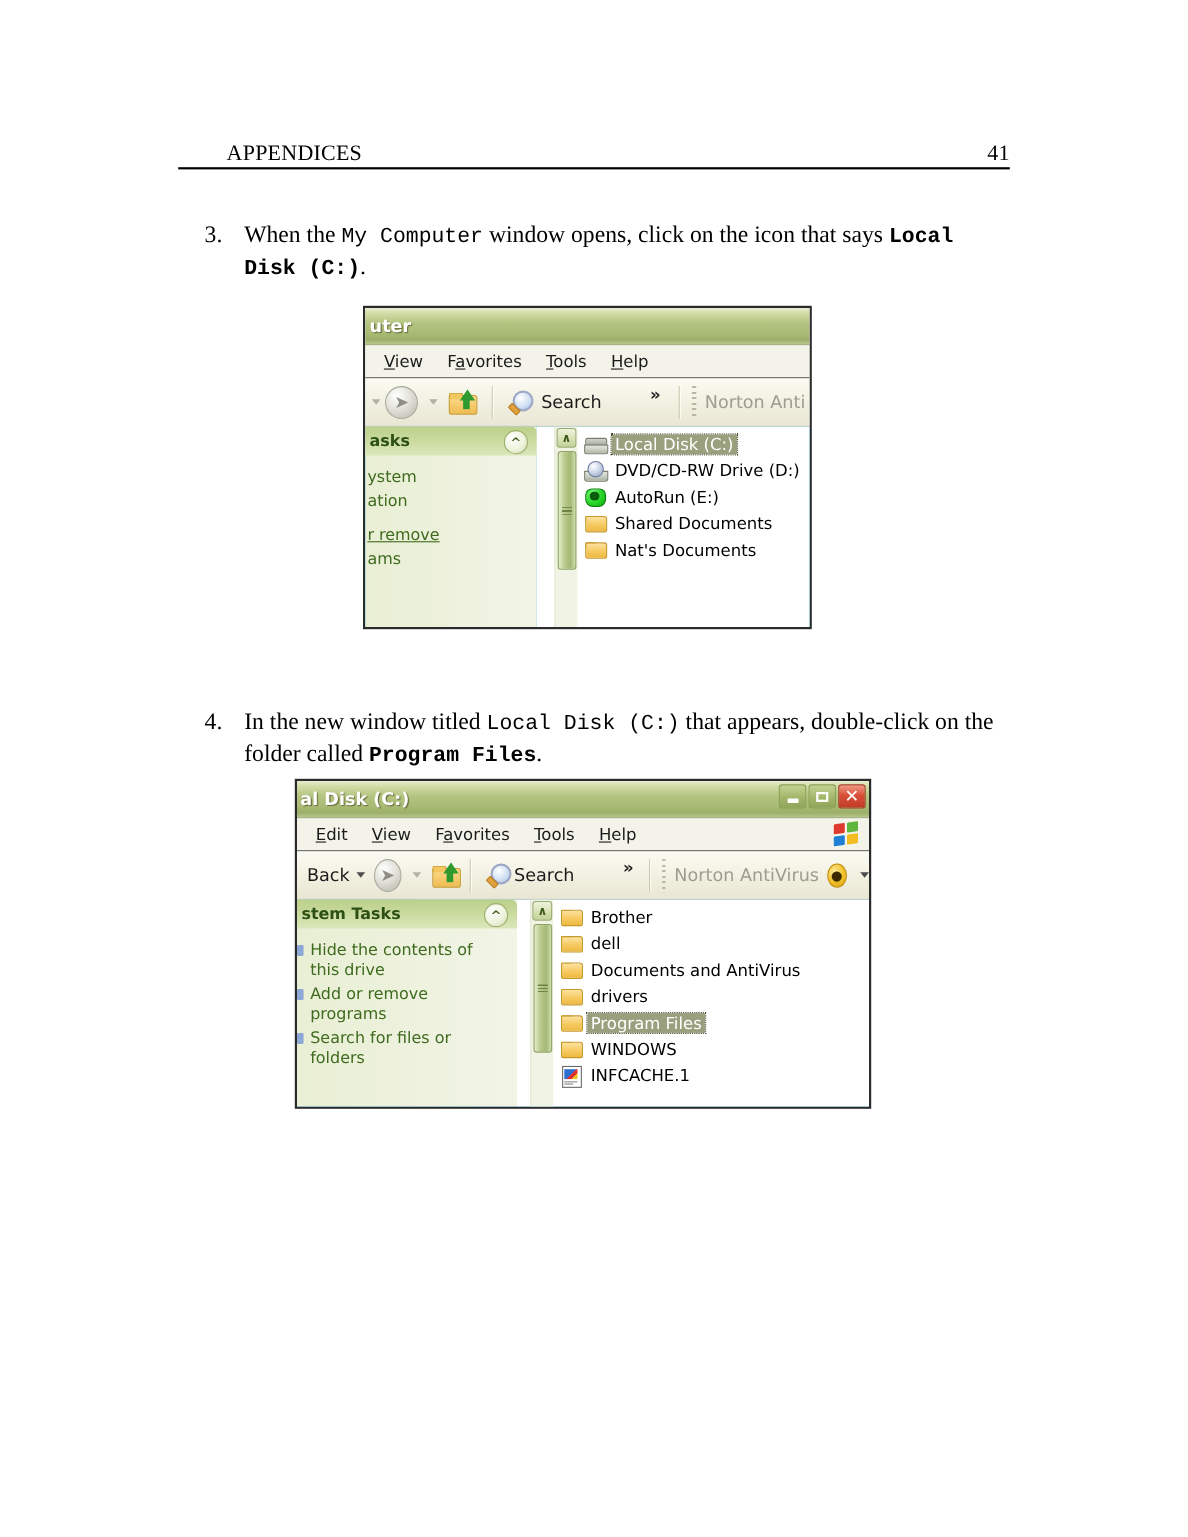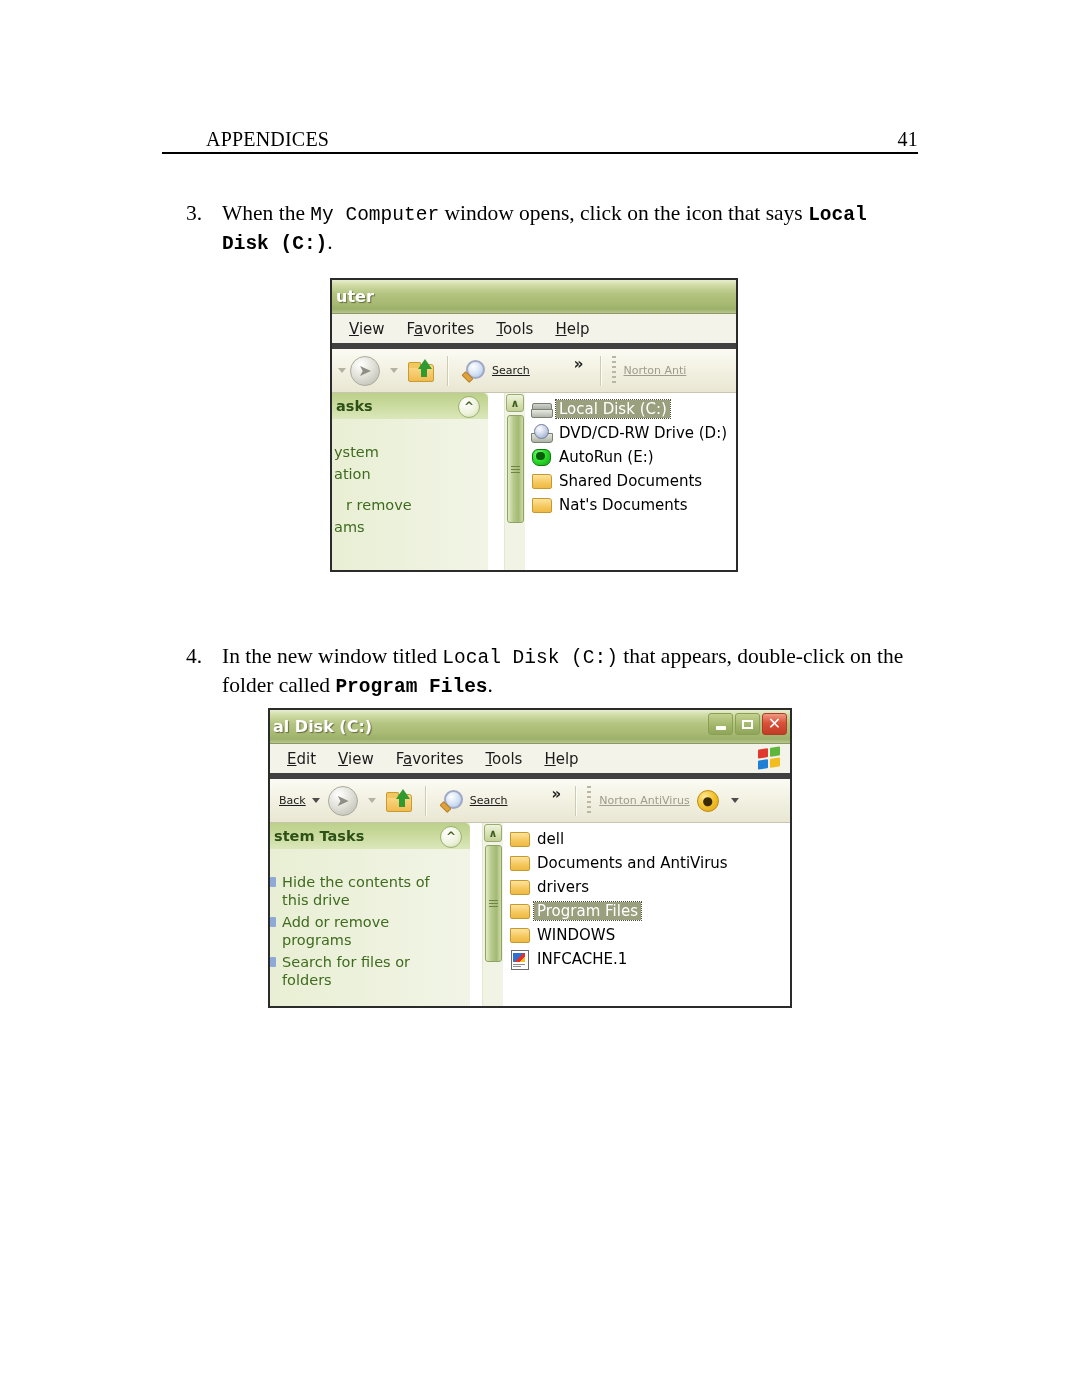--- a/index.html
+++ b/index.html
@@ -114,7 +114,7 @@
   .menubar {
     height: 29px;
     background: #f3f3e9;
-    border-bottom: 6px solid #404040;
+    border-bottom: 1px solid #404040;
     display: flex;
     align-items: center;
     padding-left: 6px;

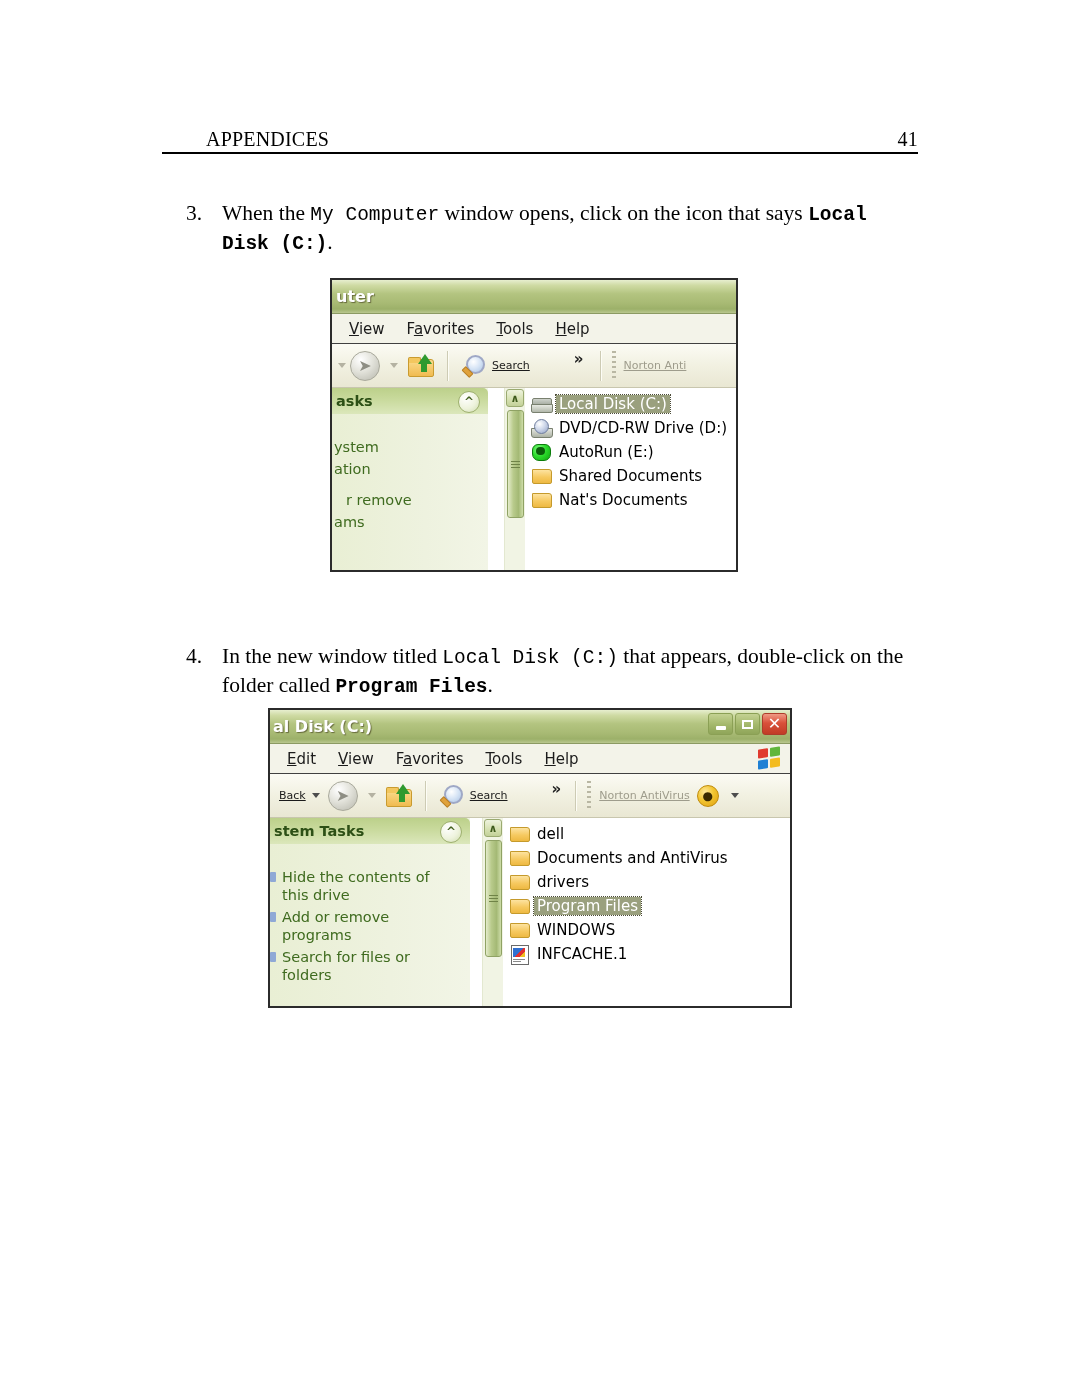--- a/index.html
+++ b/index.html
@@ -154,7 +154,7 @@
     width: 1px; height: 30px; background:#cdcbb4; margin: 0 5px;
     box-shadow: 1px 0 0 #fdfdf6;
   }
-  .tb-text { font-size: 11px; color:#1b1b1b; white-space: nowrap; text-decoration: underline; }
+  .tb-text { font-size: 16px; color:#1b1b1b; white-space: nowrap; }
   .tb-text.dim { color:#9e9c8c; }
   .caret-down {
     width:0;height:0;border-left:4px solid transparent;border-right:4px solid transparent;

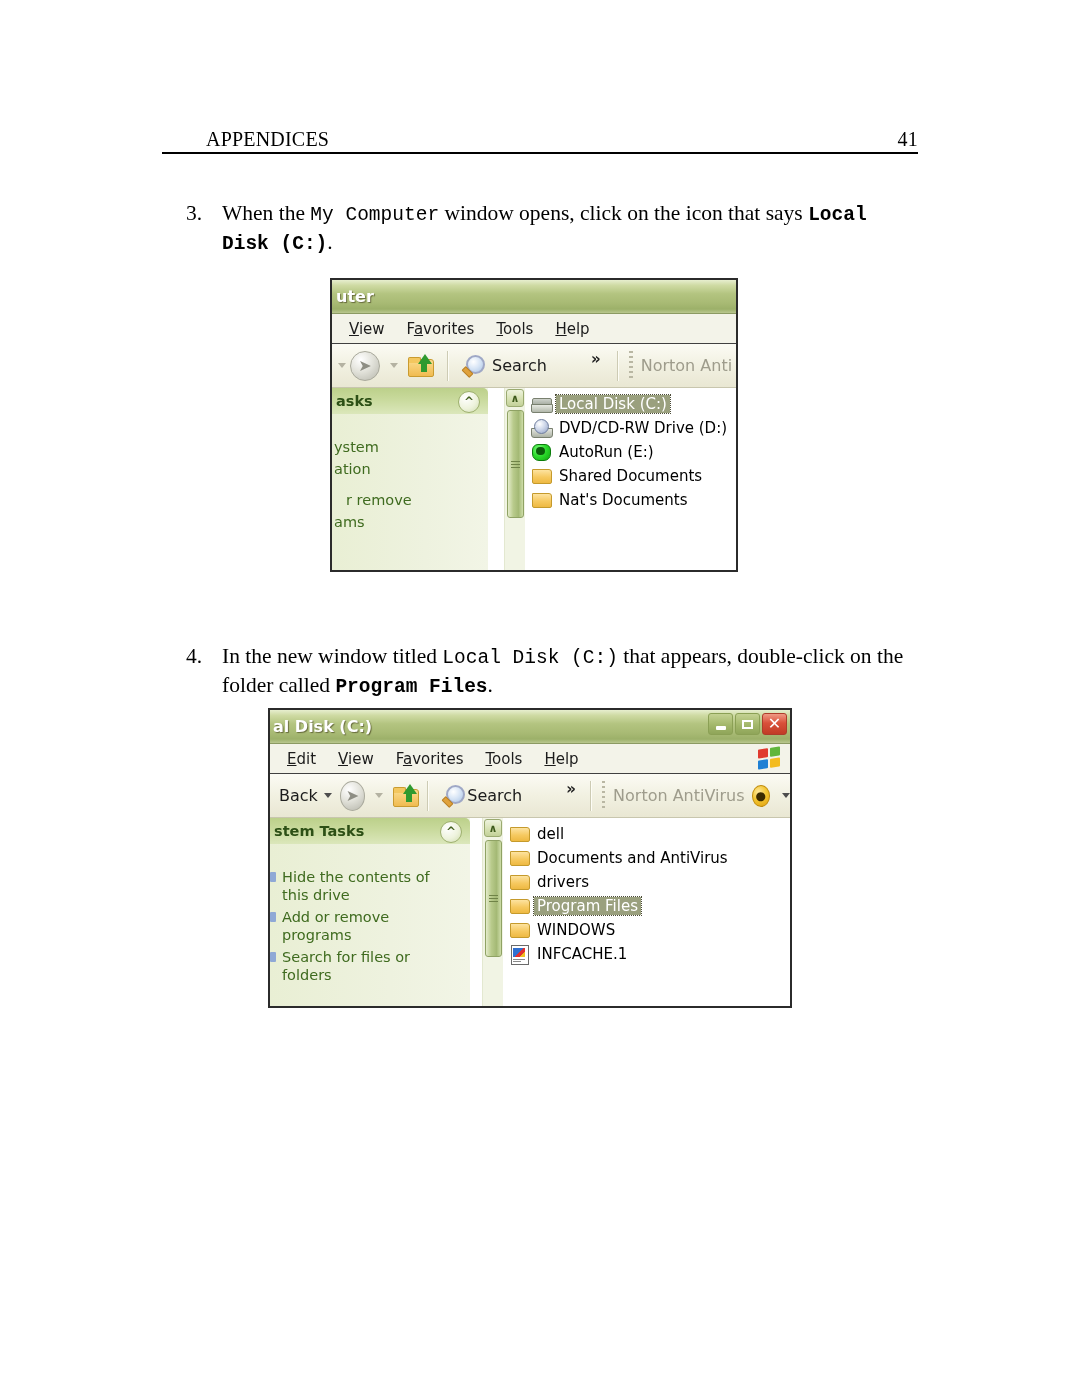--- a/index.html
+++ b/index.html
@@ -247,7 +247,7 @@
     display:flex;align-items:center;justify-content:center;
     color:#44611f; font-size:12px; line-height:1; font-weight:bold;
   }
-  .sb-list { padding-top: 22px; }
+  .sb-list { padding-top: 9px; }
   .sb-item {
     display:flex; align-items:flex-start;
     font-size: 14.5px; color:#3f6b1f; line-height: 18px;

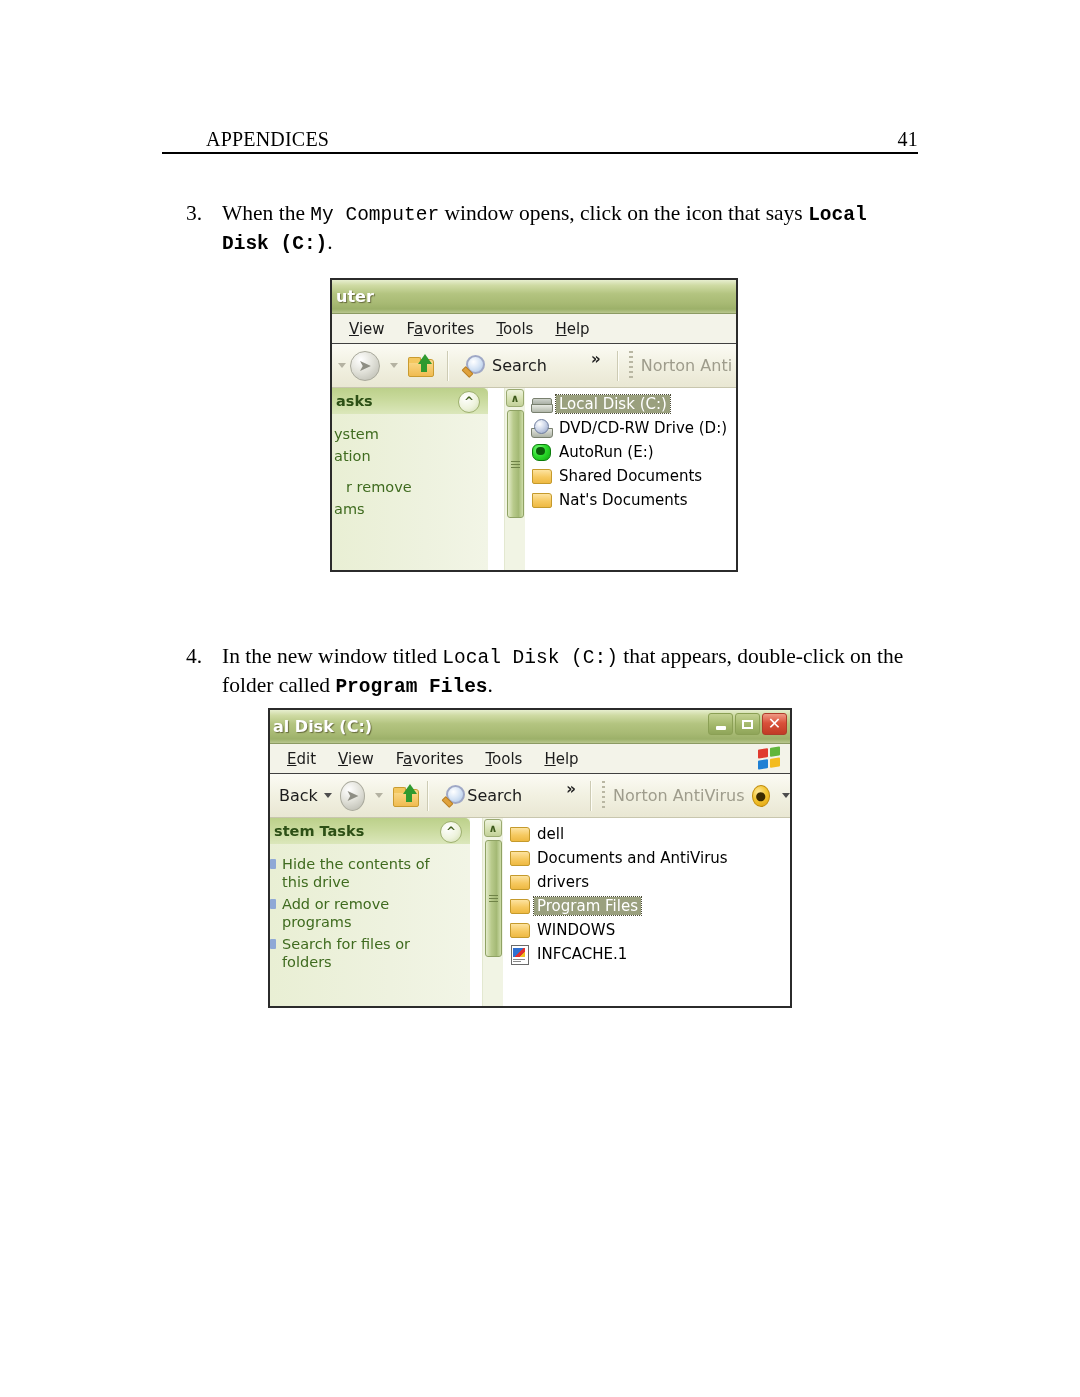--- a/index.html
+++ b/index.html
@@ -425,7 +425,7 @@
             <span style="margin-left:2px;">ation</span>
           </div>
         <div class="sb-item" style="margin-top:9px;">
-            <span style="margin-left:14px;">r remove</span>
+            <span style="margin-left:2px;text-decoration:underline;">r remove</span>
           </div>
         <div class="sb-item">
             <span style="margin-left:2px;">ams</span>

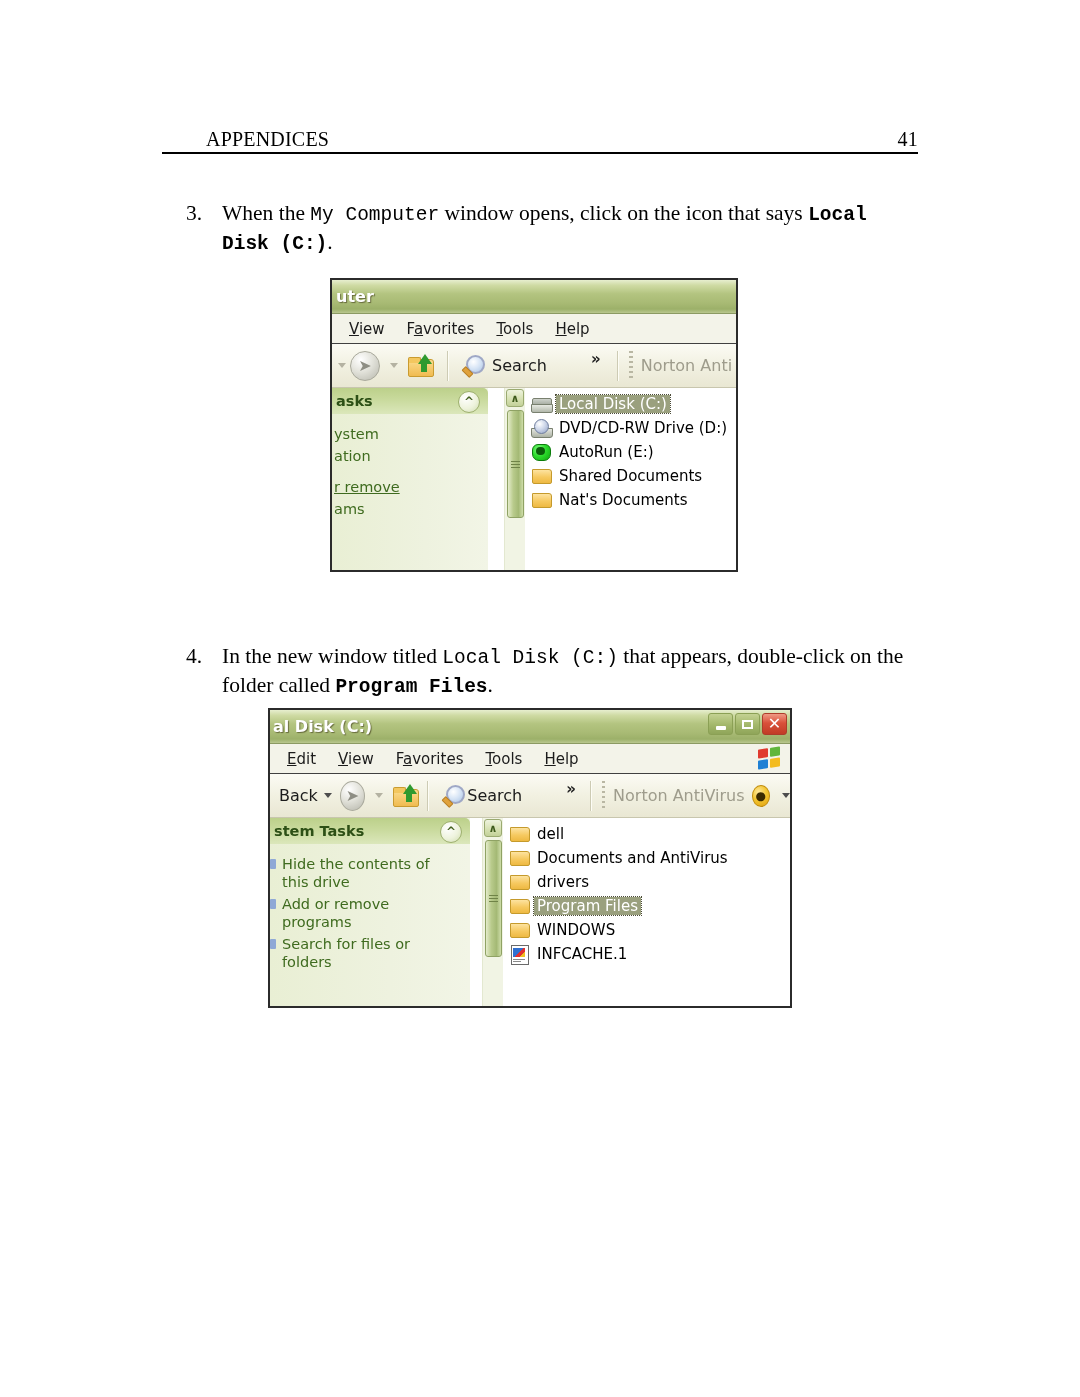--- a/index.html
+++ b/index.html
@@ -579,6 +579,13 @@
               <i class="f-tab"></i>
               <i class="f-body"></i>
             </span>
+          <span class="label">Brother</span>
+        </div>
+        <div class="file-row">
+          <span class="ico ico-folder">
+              <i class="f-tab"></i>
+              <i class="f-body"></i>
+            </span>
           <span class="label">dell</span>
         </div>
         <div class="file-row">

